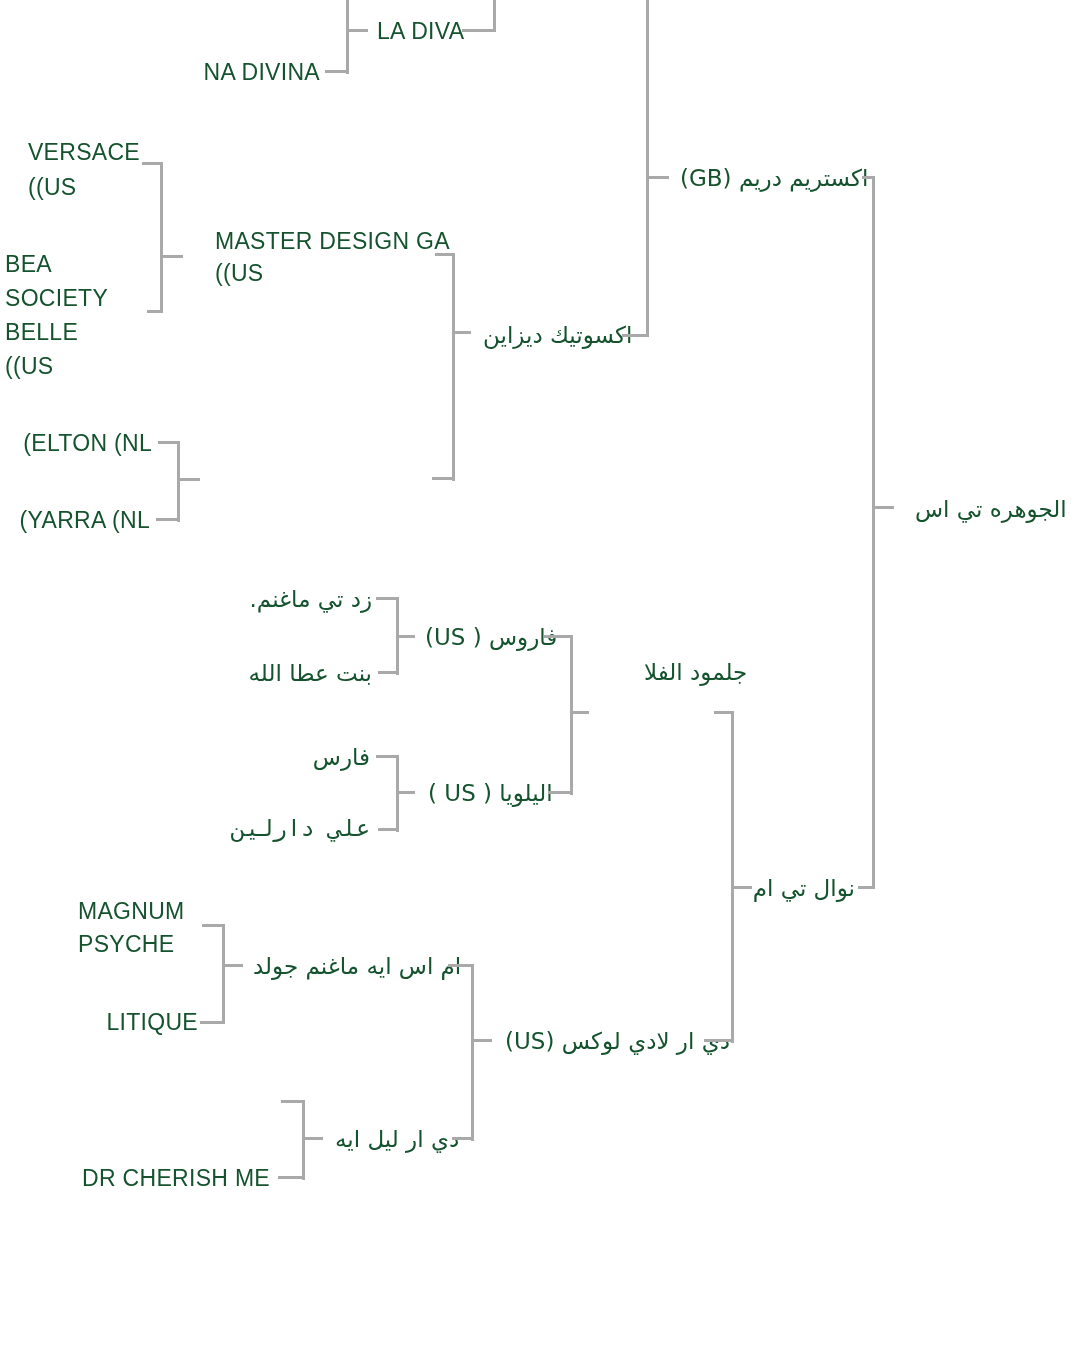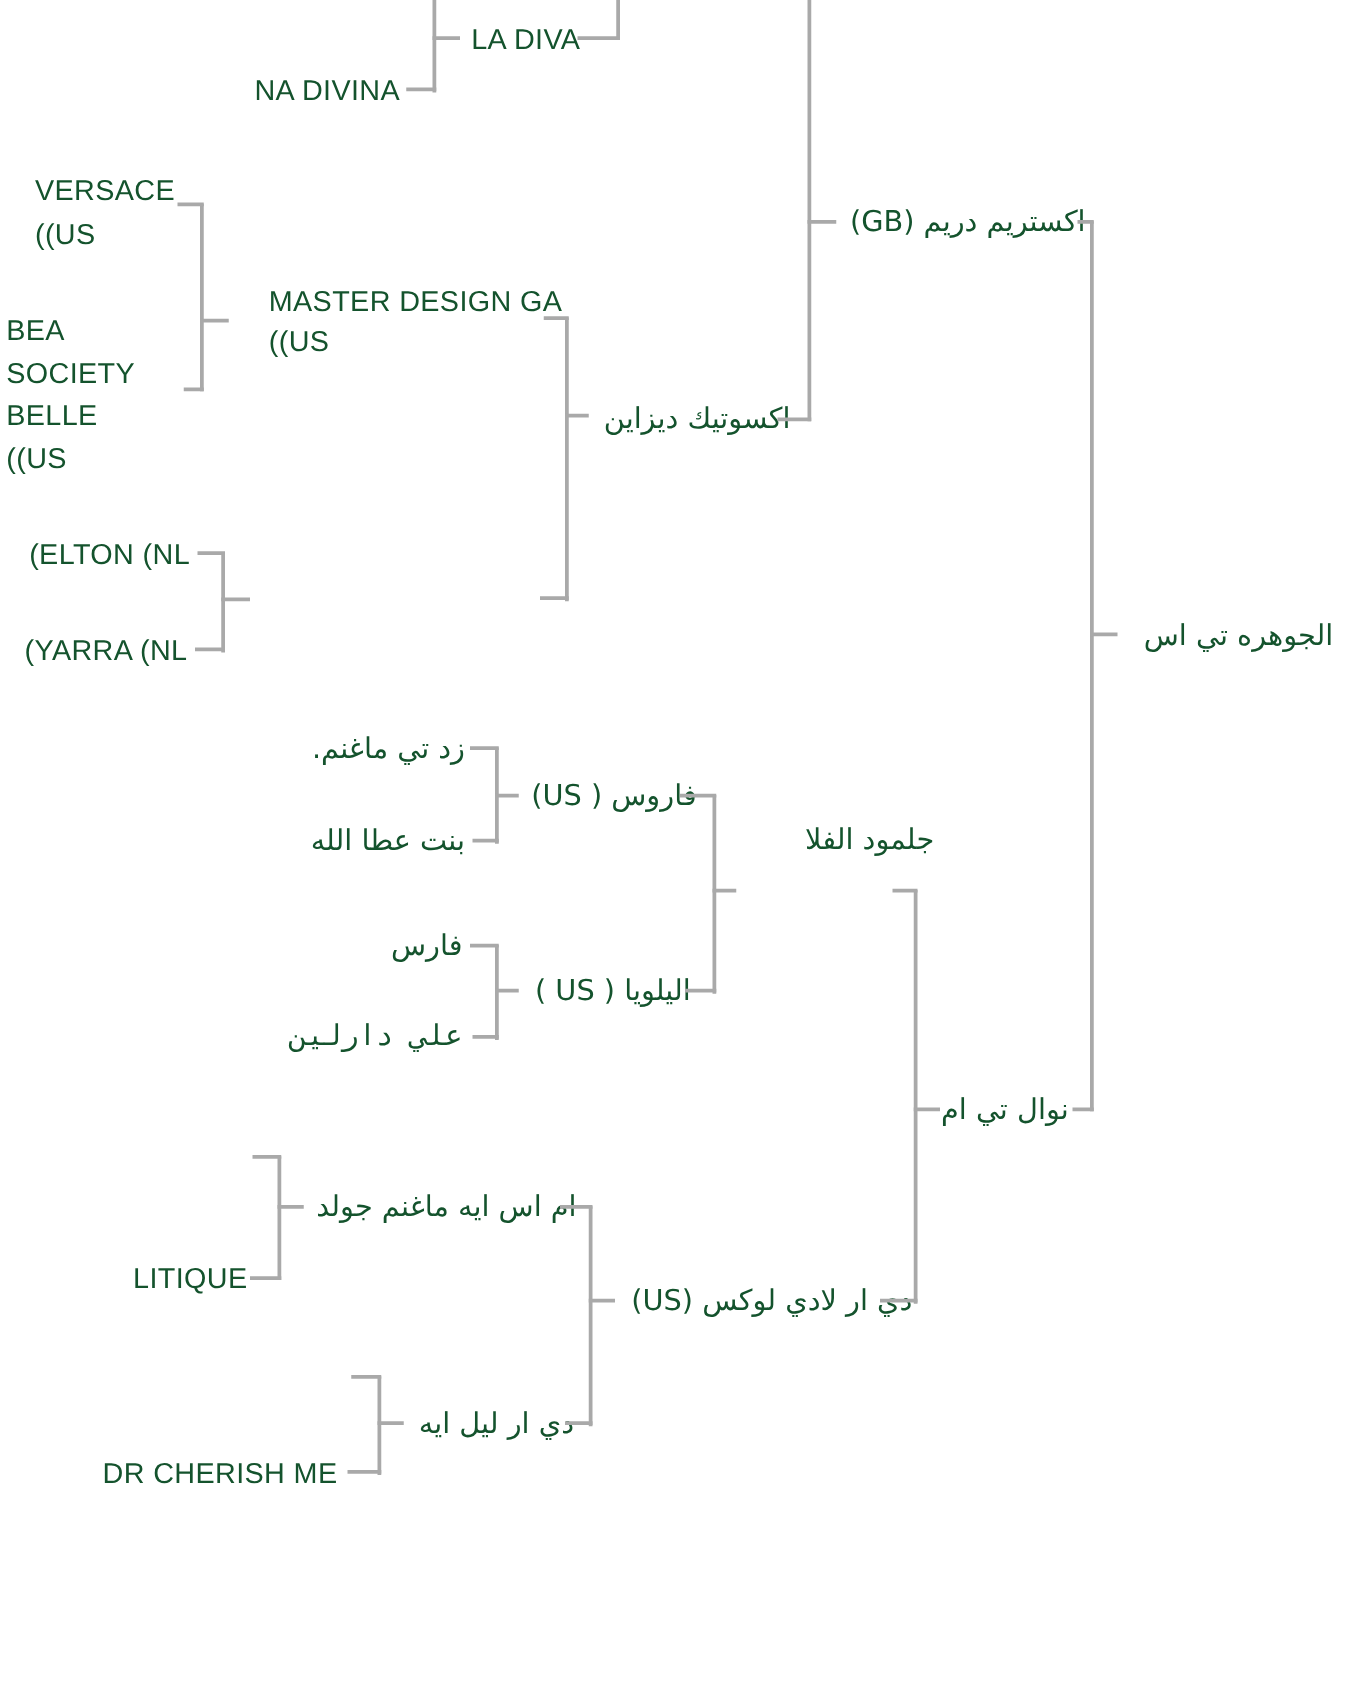--- a/index.html
+++ b/index.html
@@ -86,6 +86,7 @@
 
   <div class="node ar" dir="rtl" style="right:225px; top:871px;">نوال تي ام</div>
 
+  <div class="node alignright wrapblock" style="right:882px; top:895px; width:120px; line-height:33px;">MAGNUM PSYCHE</div>
 
   <div class="node alignright" style="right:882px; top:1007px;">LITIQUE</div>
 

